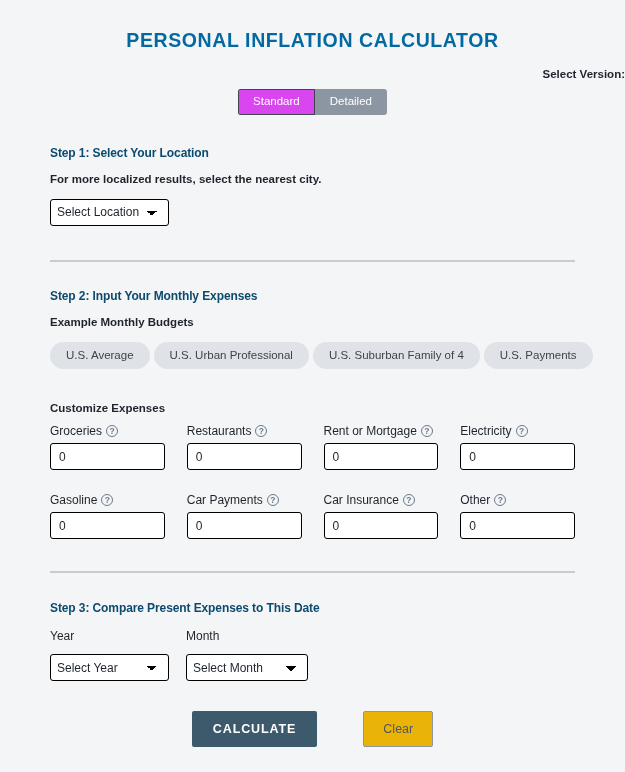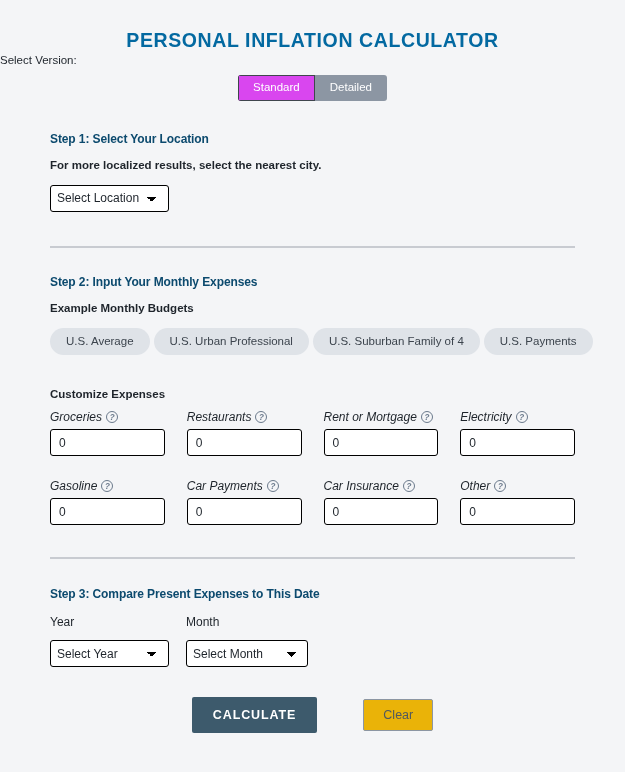--- a/index.html
+++ b/index.html
@@ -34,11 +34,11 @@
     color: #0369a1;
   }
   .version-label {
-    text-align: left;
+    text-align: right;
     font-size: 11.5px;
-    font-weight: normal;
-    color: #1e242b;
-    margin-top: 2px;
+    font-weight: bold;
+    color: #1e242b;
+    margin-top: 16px;
   }
   .toggle-group {
     display: flex;

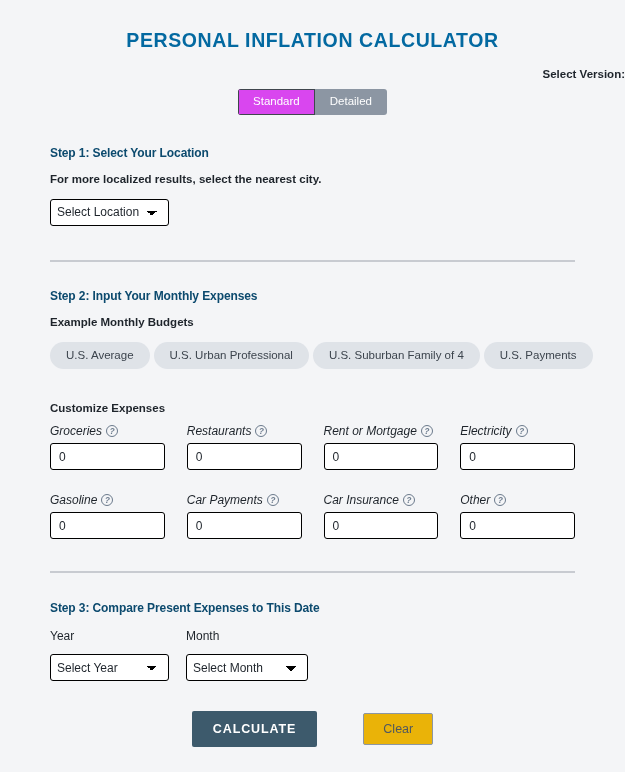--- a/index.html
+++ b/index.html
@@ -152,7 +152,6 @@
     gap: 4px;
     white-space: nowrap;
     margin-bottom: 5px;
-    font-style: italic;
   }
   .help-icon {
     display: inline-flex;

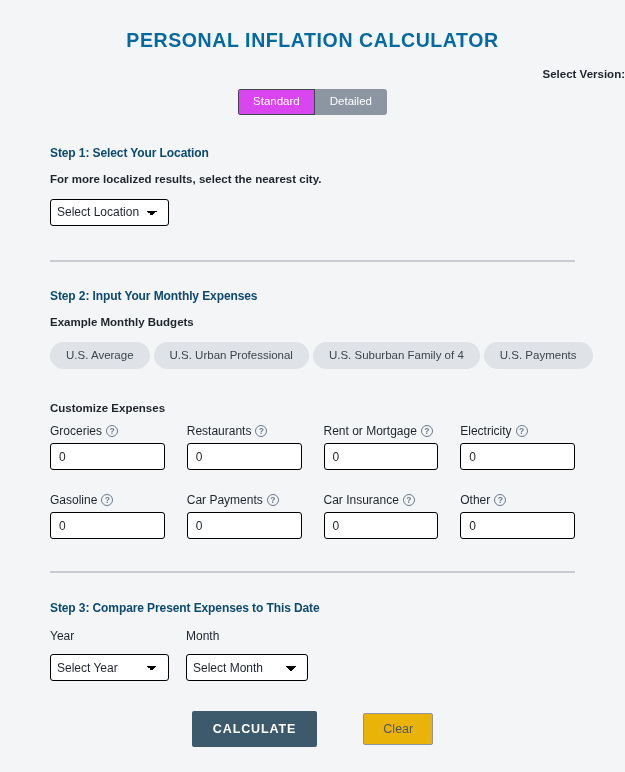--- a/index.html
+++ b/index.html
@@ -200,7 +200,6 @@
   .actions {
     display: flex;
     justify-content: center;
-    align-items: center;
     gap: 46px;
     margin-top: 30px;
   }

